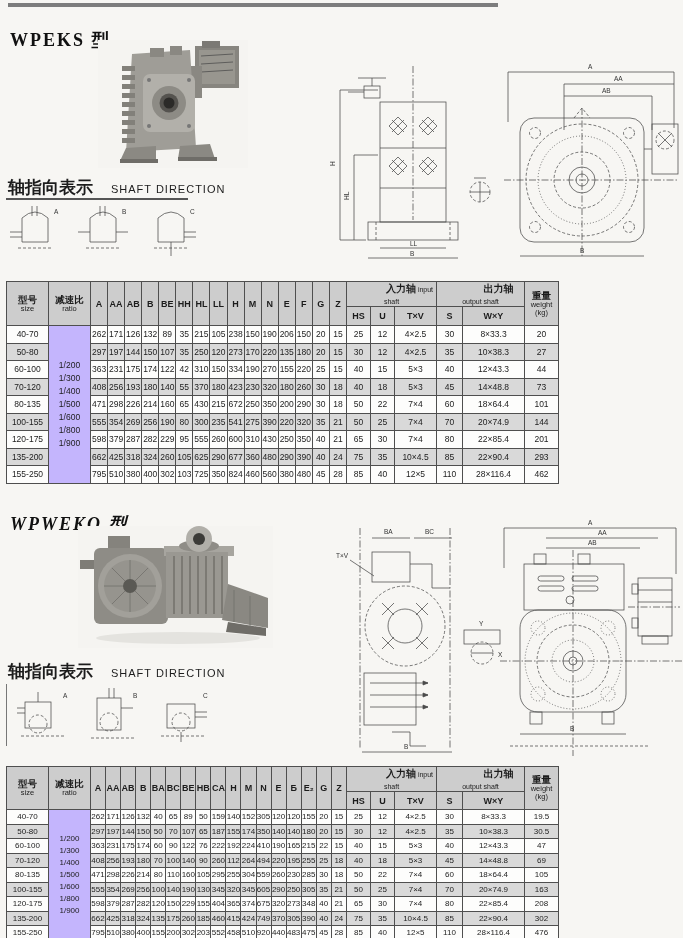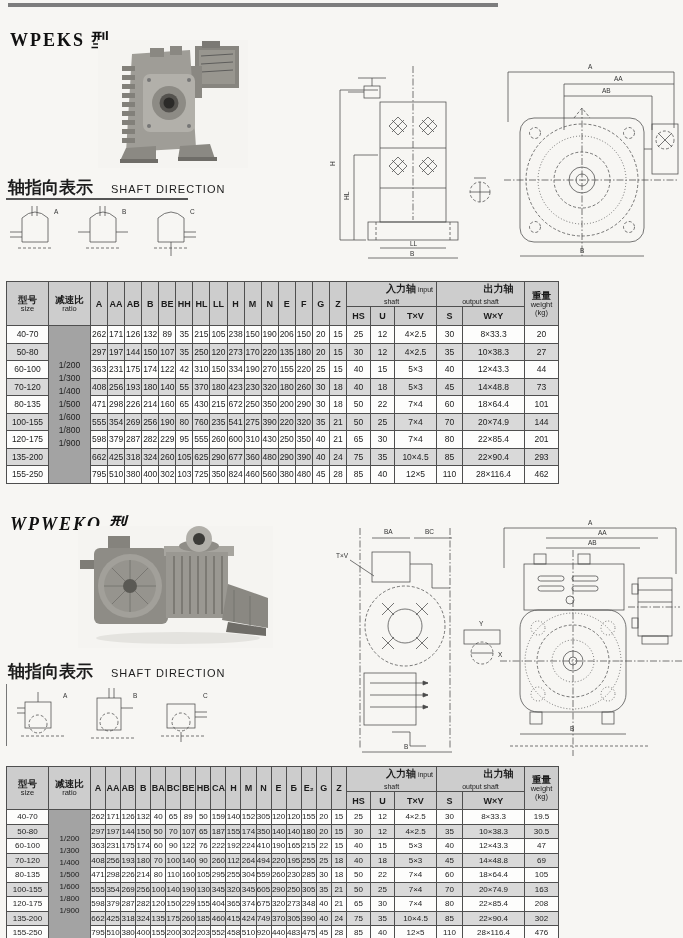--- a/index.html
+++ b/index.html
@@ -22,7 +22,7 @@
   .dim .g-en{font-size:7px;font-weight:normal;}
   .dim td{font-size:8.5px;height:16.5px;}
   .dim tr.stripe td{background:#d9d9d9;}
-  .dim td.c-ratio{background:#a3a3a3;line-height:13px;font-size:8.5px;text-align:center;}
+  .dim td.c-ratio{background:#c4b5fd;line-height:13px;font-size:8.5px;text-align:center;}
   table.t2 td{height:13.5px;font-size:8px;}
   table.t2 th{height:17px;}
   table.t2 td.c-ratio{line-height:12px;font-size:8px;}

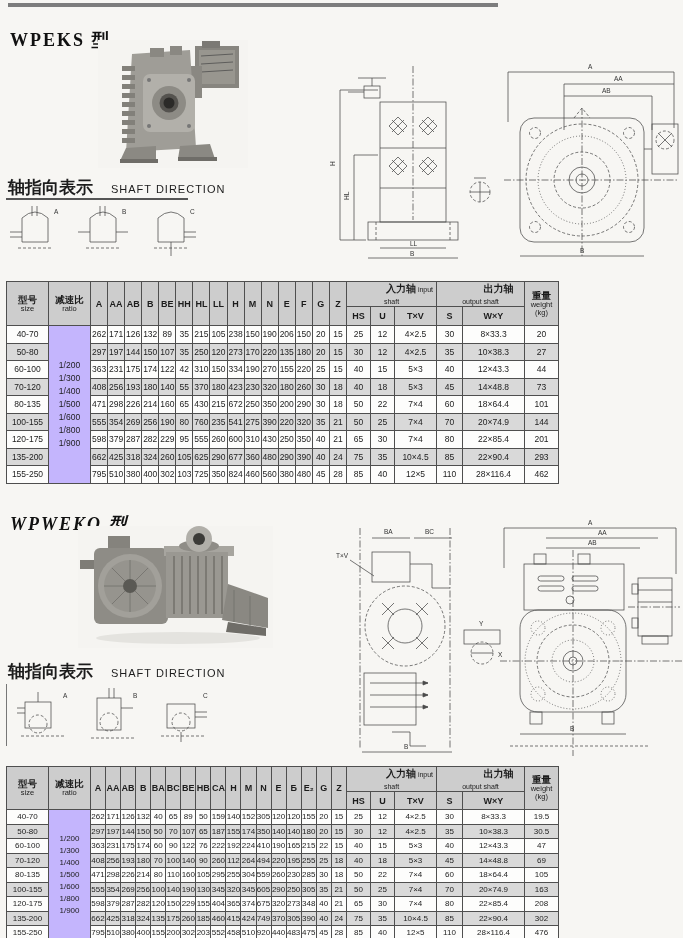--- a/index.html
+++ b/index.html
@@ -393,7 +393,7 @@
         <td>256</td>
         <td>190</td>
         <td>80</td>
-        <td>760</td>
+        <td>300</td>
         <td>235</td>
         <td>541</td>
         <td>275</td>

